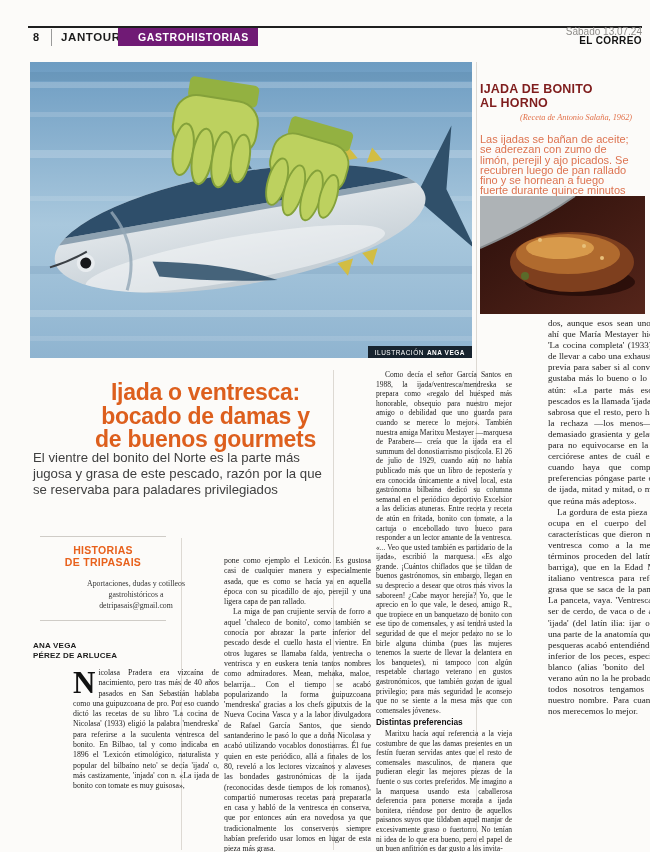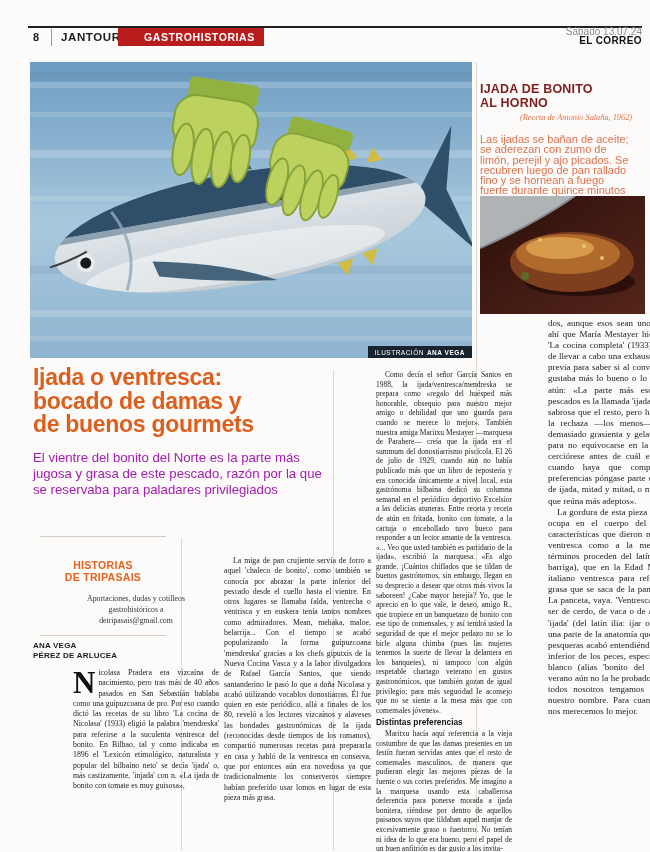--- a/index.html
+++ b/index.html
@@ -14,8 +14,8 @@
   .pagenum{left:33px;top:31px;font-size:11px;font-weight:bold;}
   .hdr-div{left:51px;top:29px;width:1px;height:17px;background:#9a9a9a;}
   .section{left:61px;top:31px;font-size:11.5px;font-weight:bold;letter-spacing:.6px;}
-  .badge{left:118px;top:28px;background:#b91c1c;color:#fff;font-size:10.5px;font-weight:bold;
-         letter-spacing:.6px;padding:3px 9px 3px 26px;}
+  .badge{left:118px;top:28px;background:#701a75;color:#fff;font-size:10.5px;font-weight:bold;
+         letter-spacing:.6px;padding:3px 9px 3px 20px;}
   .dateline{right:8px;top:27px;text-align:right;line-height:9px;}
   .date{font-size:10px;color:#8e8c89;}
   .masthead{font-size:10px;font-weight:bold;letter-spacing:.4px;color:#111;}

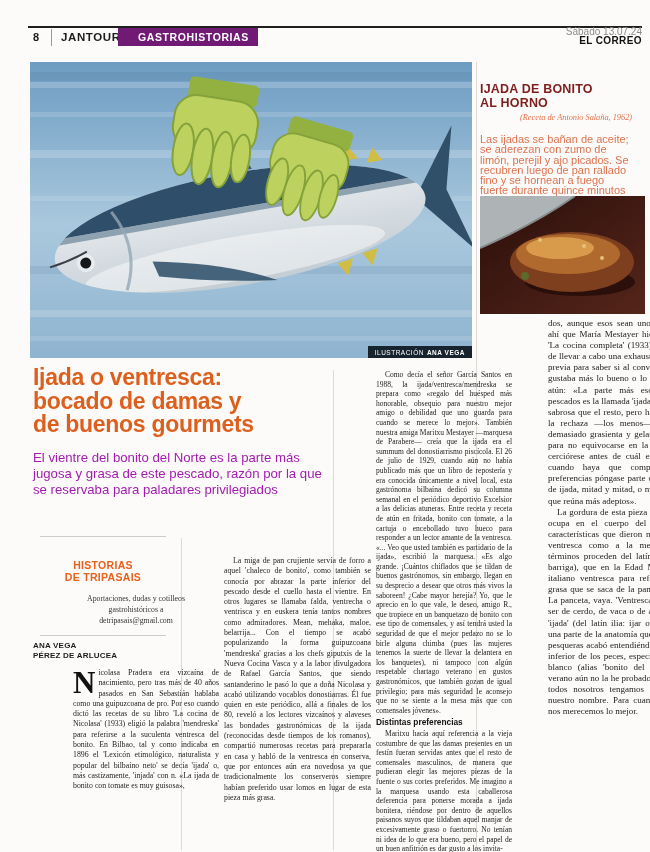--- a/index.html
+++ b/index.html
@@ -169,7 +169,7 @@
     <div class="para indent">La gordura de esta pieza y la posición que ocupa en el cuerpo del animal son las características que dieron nombre tanto a la ventresca como a la mendreska. Ambos términos proceden del latín venter (vientre, barriga), que en la Edad Media dio pie al italiano ventresca para referirse a la parte grasa que se saca de la panza de un animal. La panceta, vaya. 'Ventresca' podía por tanto ser de cerdo, de vaca o de atún, igual que la 'ijada' (del latín ilia: ijar o bajo vientre) es una parte de la anatomía que en ciertas zonas pesqueras acabó entendiéndose como la zona inferior de los peces, especialmente del atún blanco (alias 'bonito del Norte'). Yo este verano aún no la he probado, pero espero que todos nosotros tengamos una reservada a nuestro nombre. Para cuando sintamos que nos merecemos lo mejor.</div>
   </div>
 
-  <h1 class="abs headline pre" style="margin:0;">Ijada o ventresca:
+  <h1 class="abs headline pre" style="margin:15px;text-align:center;">Ijada o ventresca:
 bocado de damas y
 de buenos gourmets</h1>
   <div class="abs standfirst">El vientre del bonito del Norte es la parte más jugosa y grasa de este pescado, razón por la que se reservaba para paladares privilegiados</div>

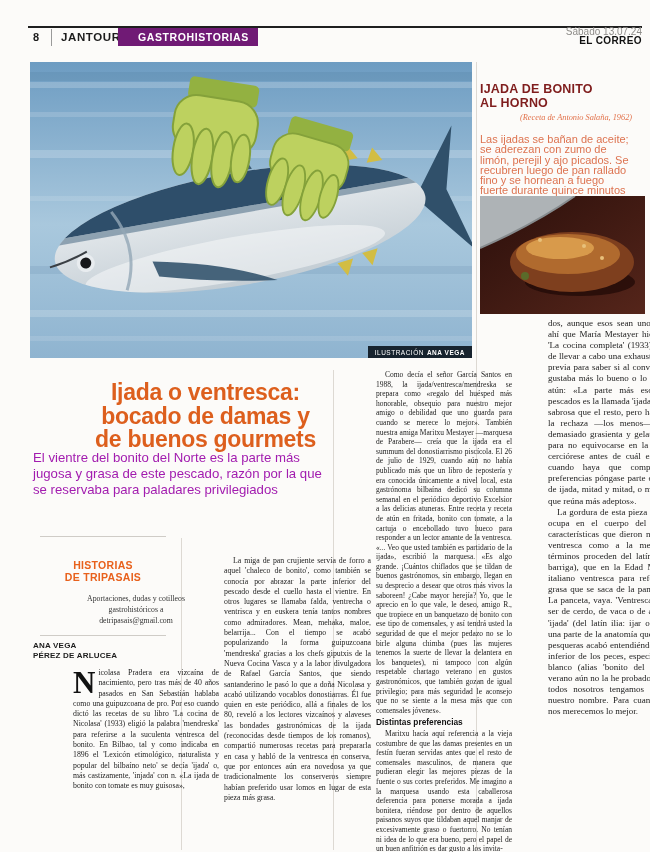--- a/index.html
+++ b/index.html
@@ -37,7 +37,7 @@
   
   .headline{left:33px;top:366px;width:315px;font-size:23px;line-height:23.5px;font-weight:bold;
             color:#dd5f1d;letter-spacing:-.3px;}
-  .standfirst{left:33px;top:450px;width:296px;font-size:13.2px;line-height:15.8px;color:#a21caf;}
+  .standfirst{left:33px;top:450px;width:296px;font-size:13.2px;line-height:15.8px;color:#404040;}
   
   .hbox{left:40px;top:536px;width:126px;text-align:center;border-top:1px solid #cfccc7;
         border-bottom:1px solid #cfccc7;padding:7px 0 9px 0;}

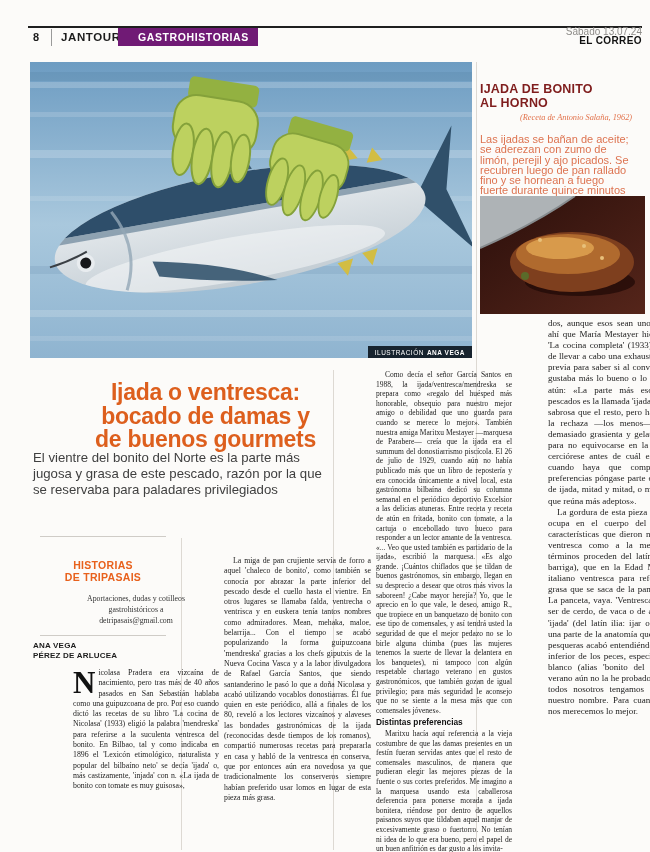--- a/index.html
+++ b/index.html
@@ -41,7 +41,7 @@
   
   .hbox{left:40px;top:536px;width:126px;text-align:center;border-top:1px solid #cfccc7;
         border-bottom:1px solid #cfccc7;padding:7px 0 9px 0;}
-  .hbox-title{font-size:10.5px;font-weight:bold;line-height:12px;color:#e8611c;letter-spacing:.3px;margin-top:15px;}
+  .hbox-title{font-size:10.5px;font-weight:bold;line-height:12px;color:#e8611c;letter-spacing:.3px;}
   .hbox-text{margin:10px auto 0 auto;width:112px;font-size:7.8px;line-height:11px;color:#333;}
   
   .byline{left:33px;top:641px;font-size:8px;line-height:9.5px;font-weight:bold;letter-spacing:.2px;}

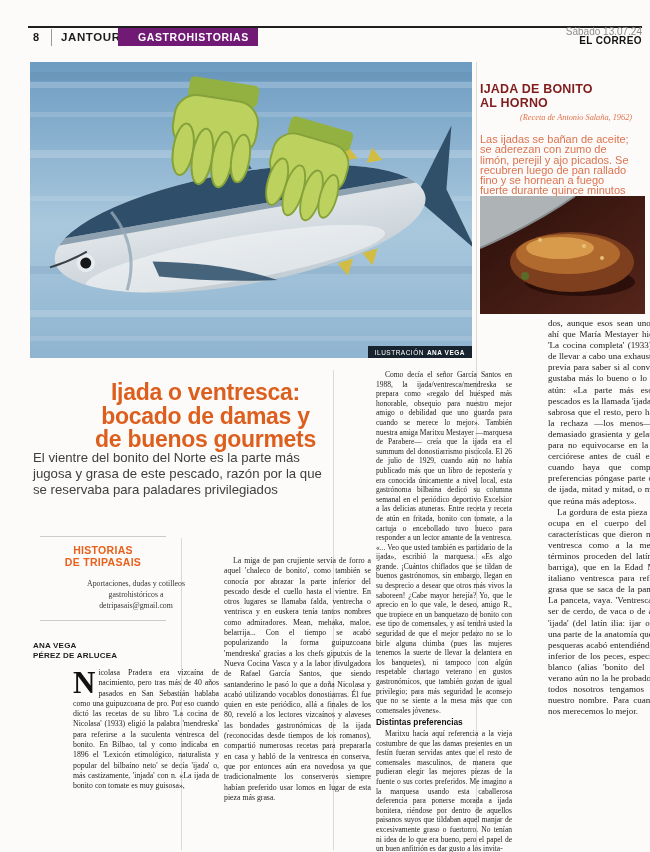--- a/index.html
+++ b/index.html
@@ -188,6 +188,7 @@
   </div>
 
   <div class="abs col col2 serif just">
+    <div class="para">pone como ejemplo el Lexicón. Es gustosa casi de cualquier manera y especialmente asada, que es como se hacía ya en aquella época con su picadillo de ajo, perejil y una ligera capa de pan rallado.</div>
     <div class="para indent">La miga de pan crujiente servía de forro a aquel 'chaleco de bonito', como también se conocía por abrazar la parte inferior del pescado desde el cuello hasta el vientre. En otros lugares se llamaba falda, ventrecha o ventrisca y en euskera tenía tantos nombres como admiradores. Mean, mehaka, maloe, belarrija... Con el tiempo se acabó popularizando la forma guipuzcoana 'mendreska' gracias a los chefs giputxis de la Nueva Cocina Vasca y a la labor divulgadora de Rafael García Santos, que siendo santanderino le pasó lo que a doña Nicolasa y acabó utilizando vocablos donostiarras. Él fue quien en este periódico, allá a finales de los 80, reveló a los lectores vizcaínos y alaveses las bondades gastronómicas de la ijada (reconocidas desde tiempos de los romanos), compartió numerosas recetas para prepararla en casa y habló de la ventresca en conserva, que por entonces aún era novedosa ya que tradicionalmente los conserveros siempre habían preferido usar lomos en lugar de esta pieza más grasa.</div>
   </div>
 

